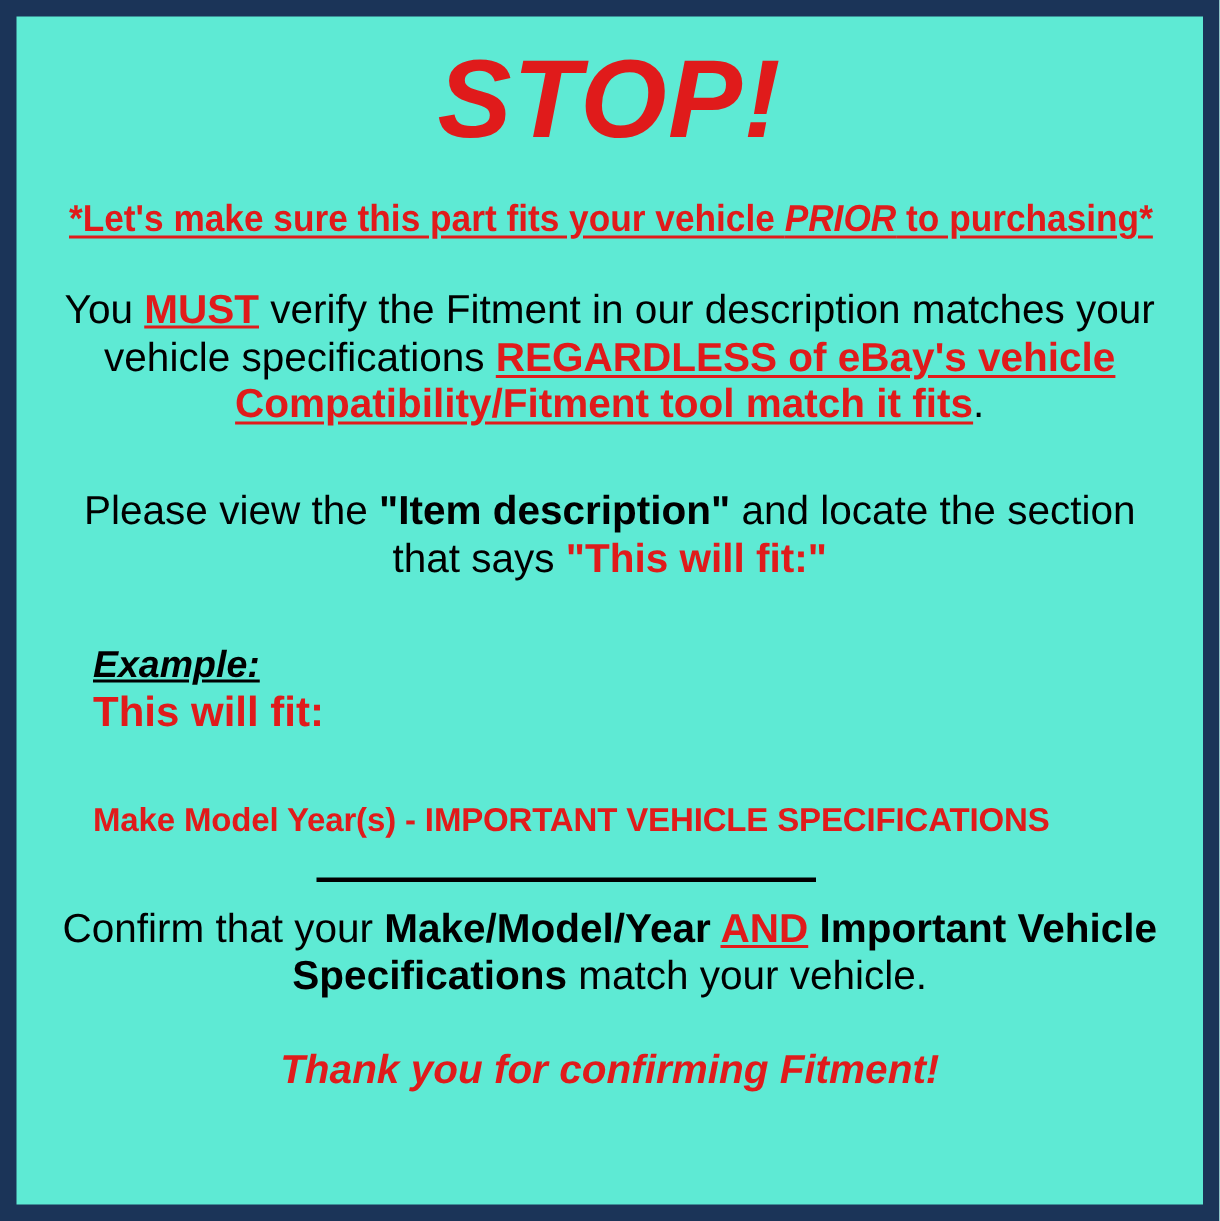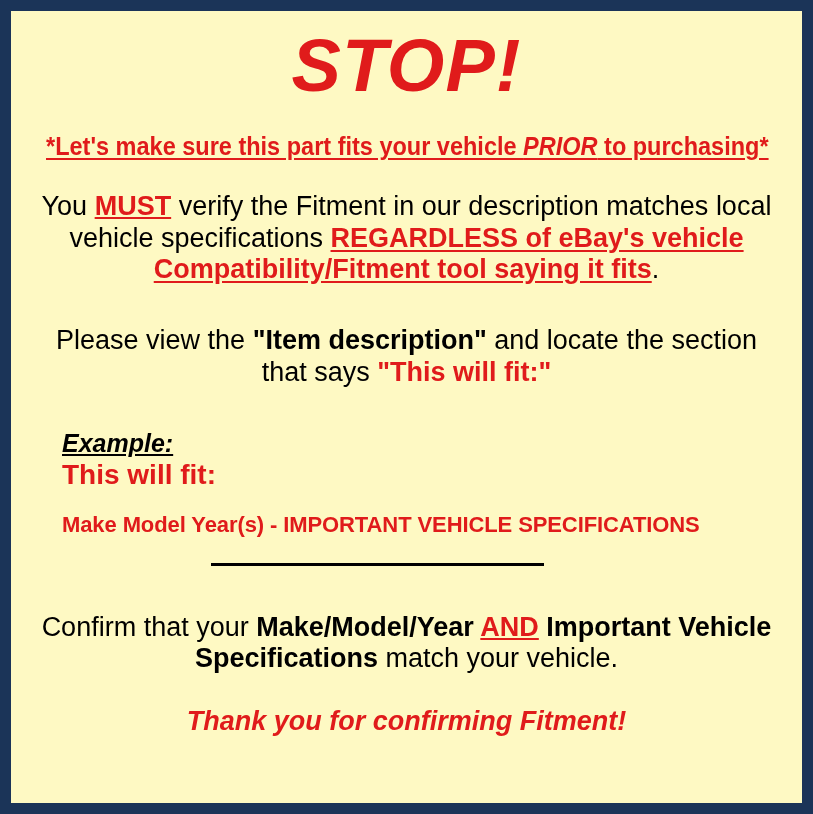--- a/index.html
+++ b/index.html
@@ -163,7 +163,7 @@
 </head>
 <body>
 
-<div id="notice-card" style="border-color: rgb(27, 52, 88); background: #fef9c3;">
+<div id="notice-card" style="border-color: rgb(27, 52, 88); background: #5eead4;">
   <div id="notice-inner">
 
     <div class="stop-title">STOP!</div>

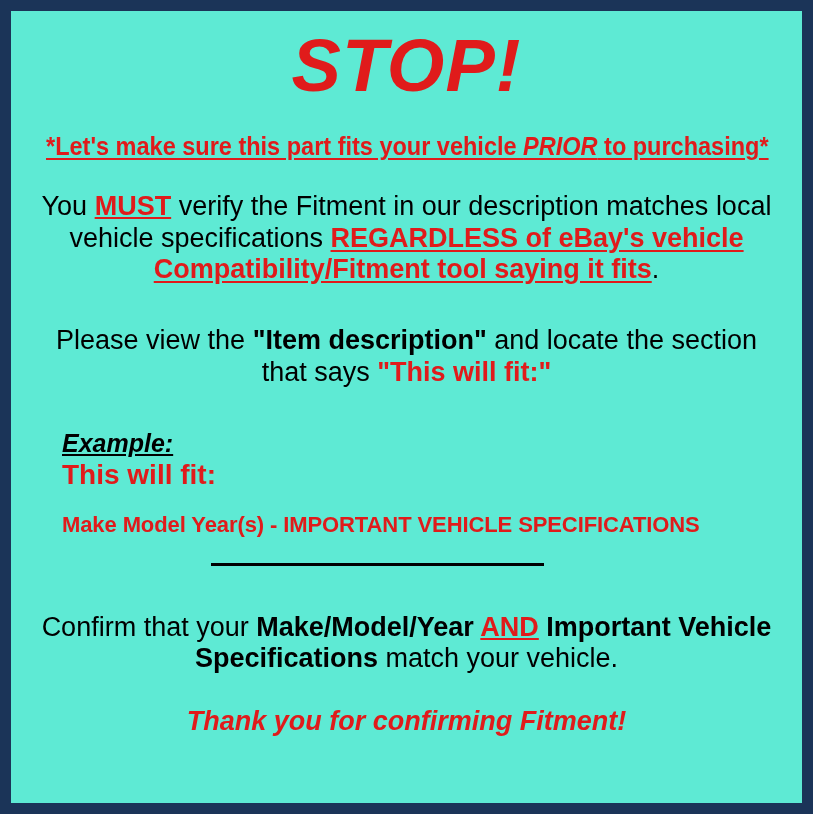--- a/index.html
+++ b/index.html
@@ -170,7 +170,7 @@
 
     <div class="subtitle"><span class="u">*Let's make sure this part fits your vehicle </span><span class="u ital">PRIOR</span><span class="u"> to purchasing*</span></div>
 
-    <div class="para" id="para-must"><span>You </span><span class="red-bold-ital-u">MUST</span><span> verify the Fitment in our description matches local vehicle specifications </span><span class="red-bold-u">REGARDLESS of eBay's vehicle Compatibility/Fitment tool saying it fits</span><span>.</span></div>
+    <div class="para" id="para-must"><span>You </span><span class="red-bold-ital-u">MUST</span><span> verify the Fitment in our description matches your vehicle specifications </span><span class="red-bold-u">REGARDLESS of eBay's vehicle Compatibility/Fitment tool saying it fits</span><span>.</span></div>
 
     <div class="para" id="para-view"><span>Please view the </span><span class="blk-bold">"Item description"</span><span> and locate the section that says </span><span class="red-bold">"This will fit:"</span></div>
 

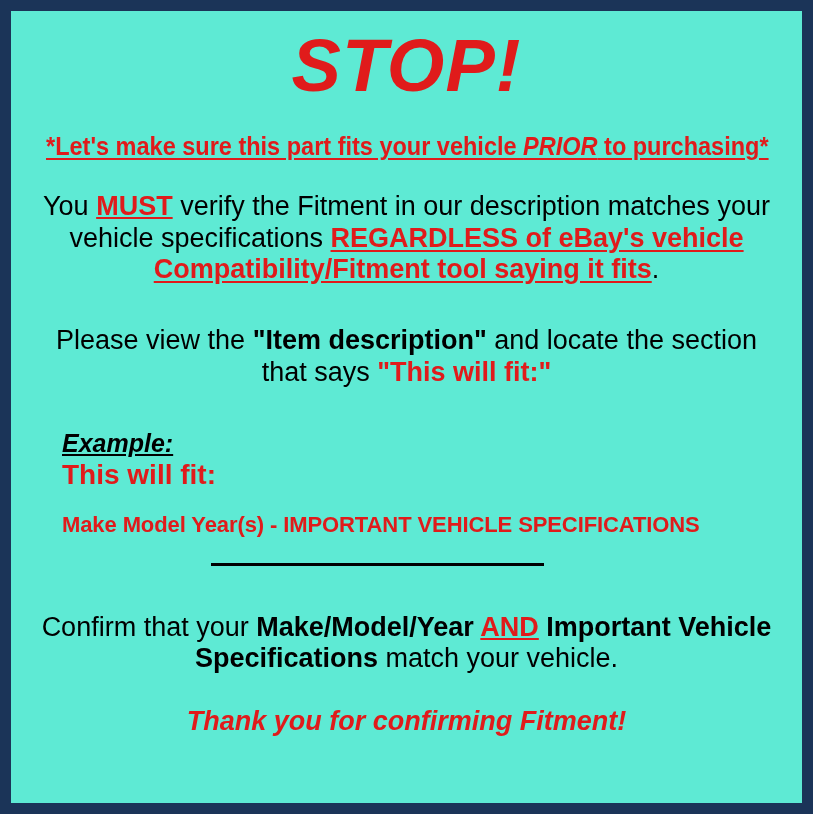--- a/index.html
+++ b/index.html
@@ -170,7 +170,7 @@
 
     <div class="subtitle"><span class="u">*Let's make sure this part fits your vehicle </span><span class="u ital">PRIOR</span><span class="u"> to purchasing*</span></div>
 
-    <div class="para" id="para-must"><span>You </span><span class="red-bold-ital-u">MUST</span><span> verify the Fitment in our description matches your vehicle specifications </span><span class="red-bold-u">REGARDLESS of eBay's vehicle Compatibility/Fitment tool saying it fits</span><span>.</span></div>
+    <div class="para" id="para-must"><span>You </span><span class="red-bold-ital-u">MUST</span><span> verify the Fitment in our description matches your vehicle specifications </span><span class="red-bold-u">REGARDLESS of eBay's vehicle Compatibility/Fitment tool match it fits</span><span>.</span></div>
 
     <div class="para" id="para-view"><span>Please view the </span><span class="blk-bold">"Item description"</span><span> and locate the section that says </span><span class="red-bold">"This will fit:"</span></div>
 

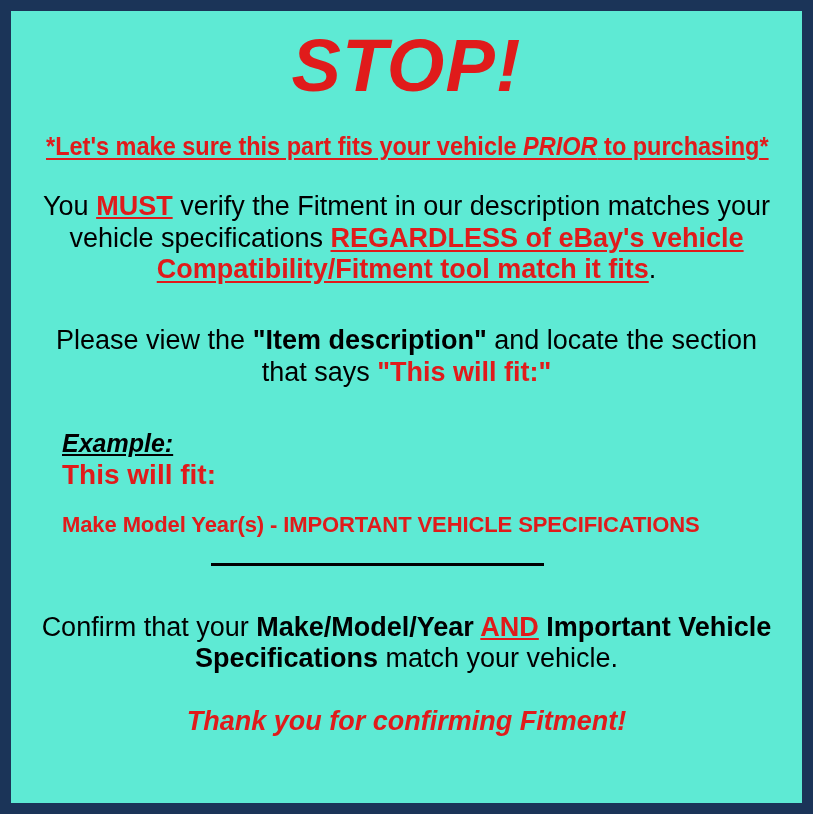--- a/index.html
+++ b/index.html
@@ -128,7 +128,7 @@
     font-weight: bold;
     font-size: 22px;
     line-height: 1.1;
-    margin-top: 22px;
+    margin-top: 44px;
     letter-spacing: -0.1px;
   }
 

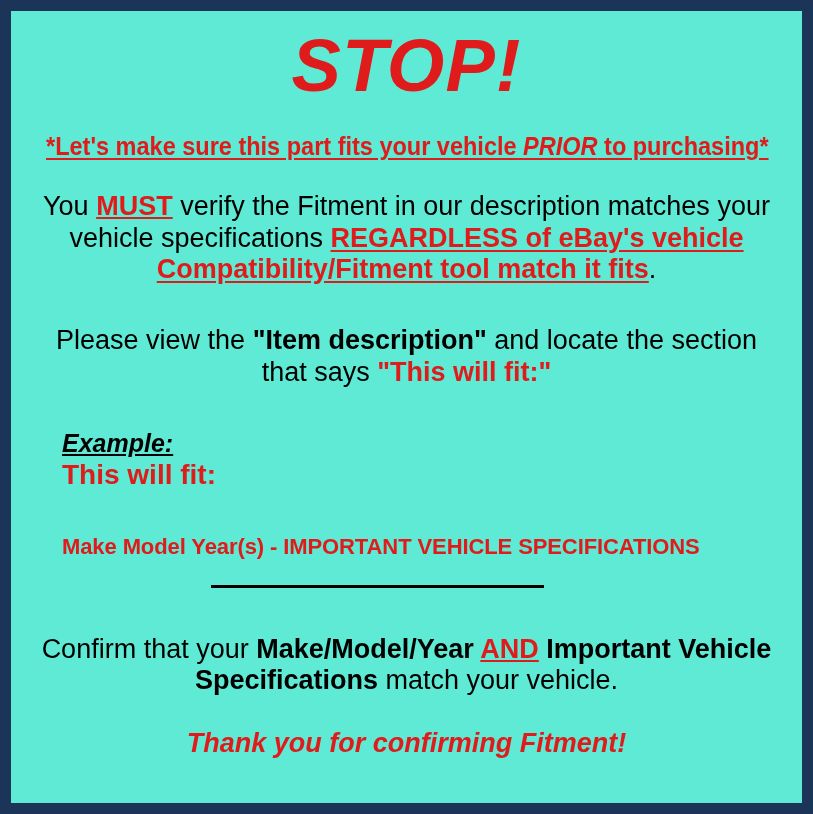--- a/index.html
+++ b/index.html
@@ -147,7 +147,7 @@
   }
 
   
-  #para-confirm { margin-top: 46px; }
+  #para-confirm { margin-top: 16px; }
   #para-vin     { margin-top: 44px; }
 
   .thanks {

